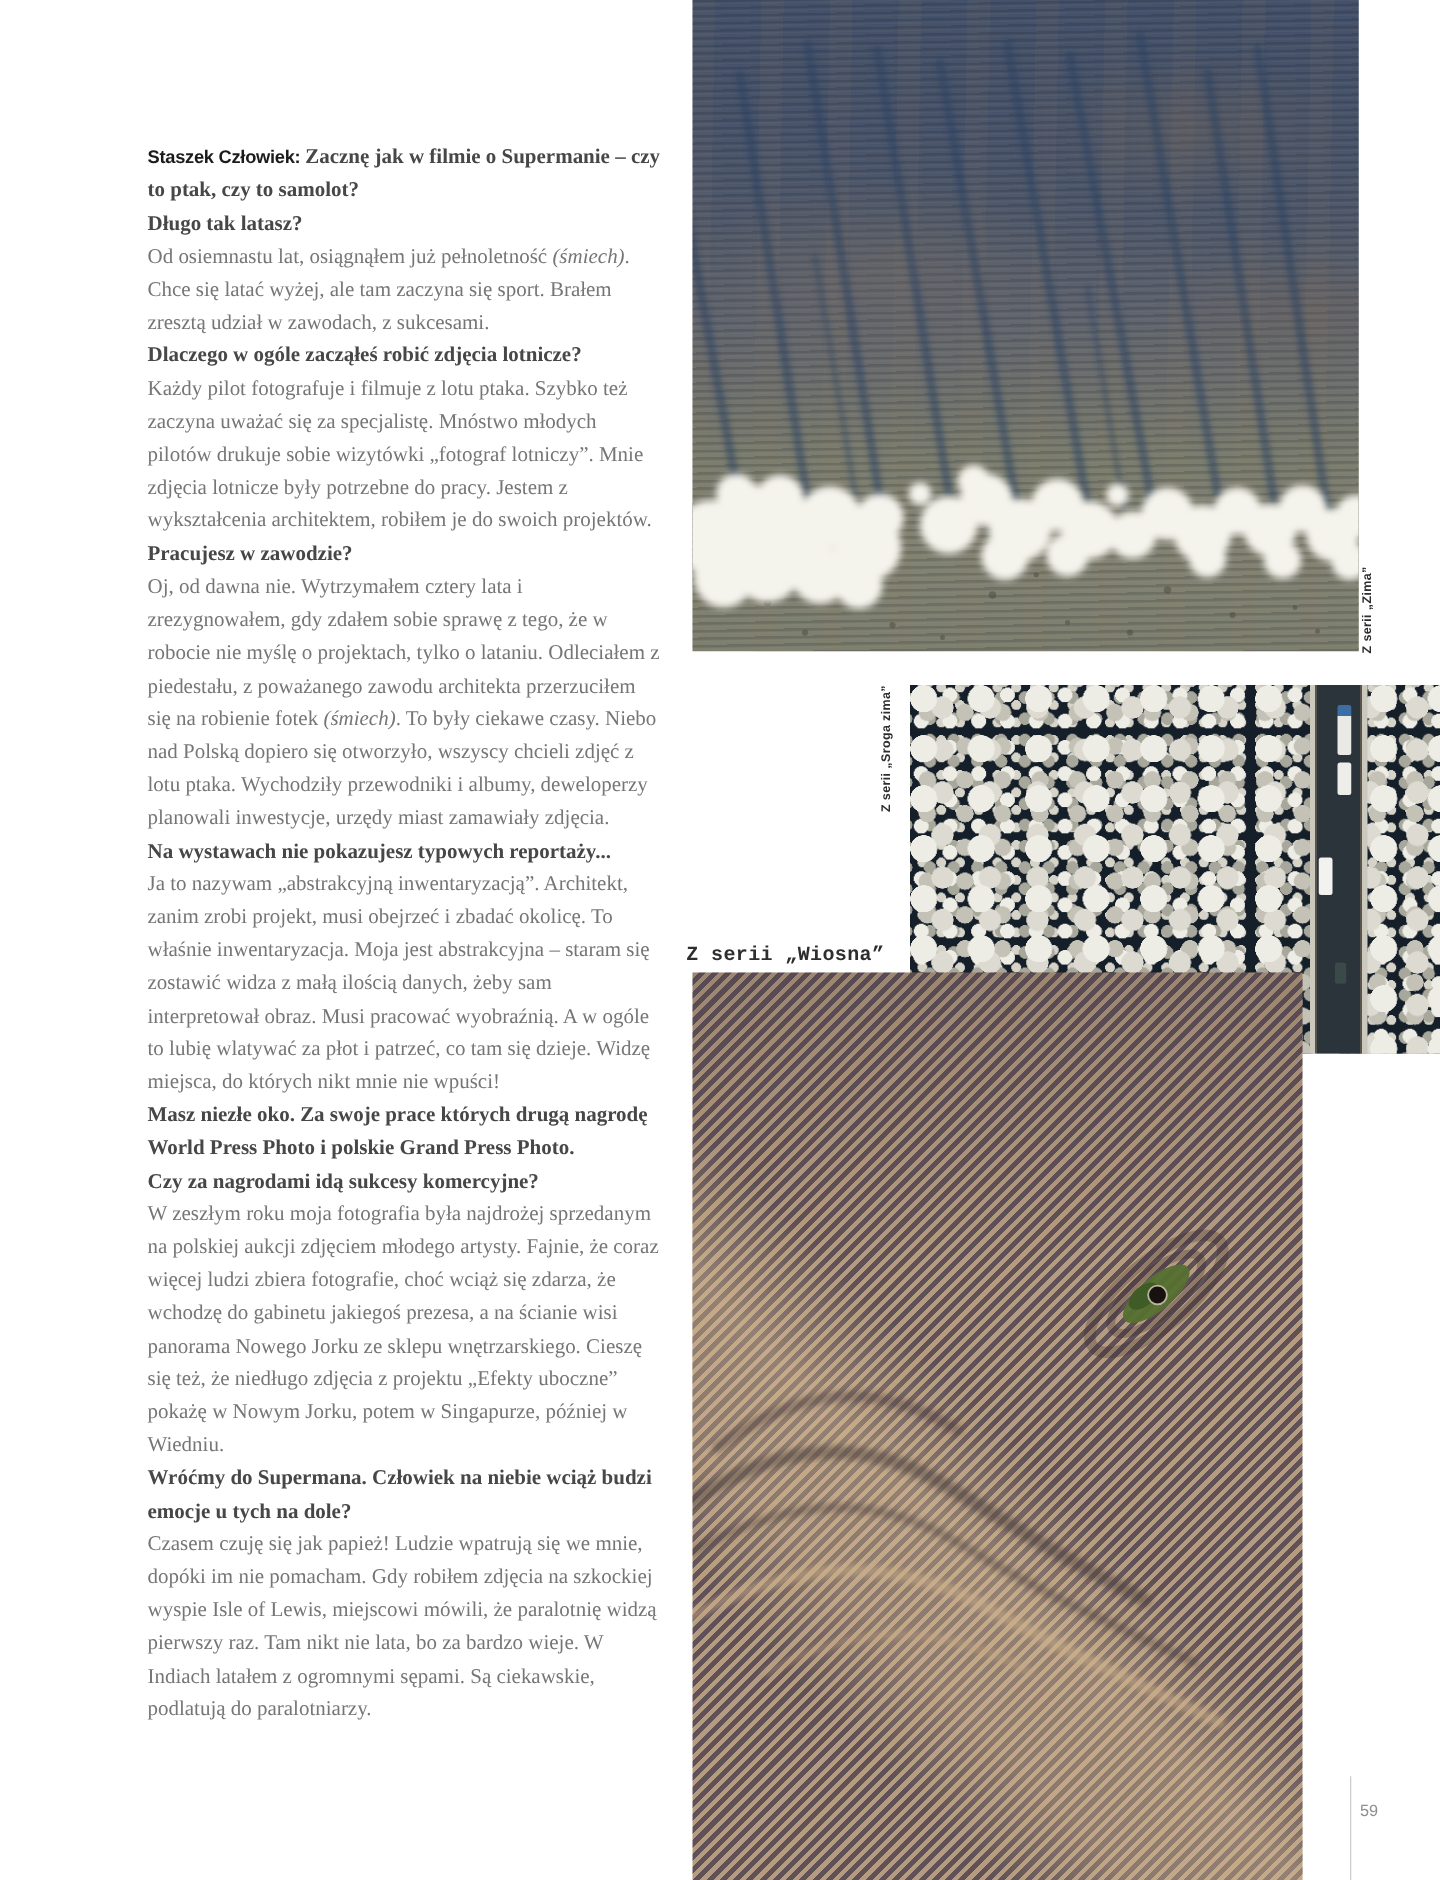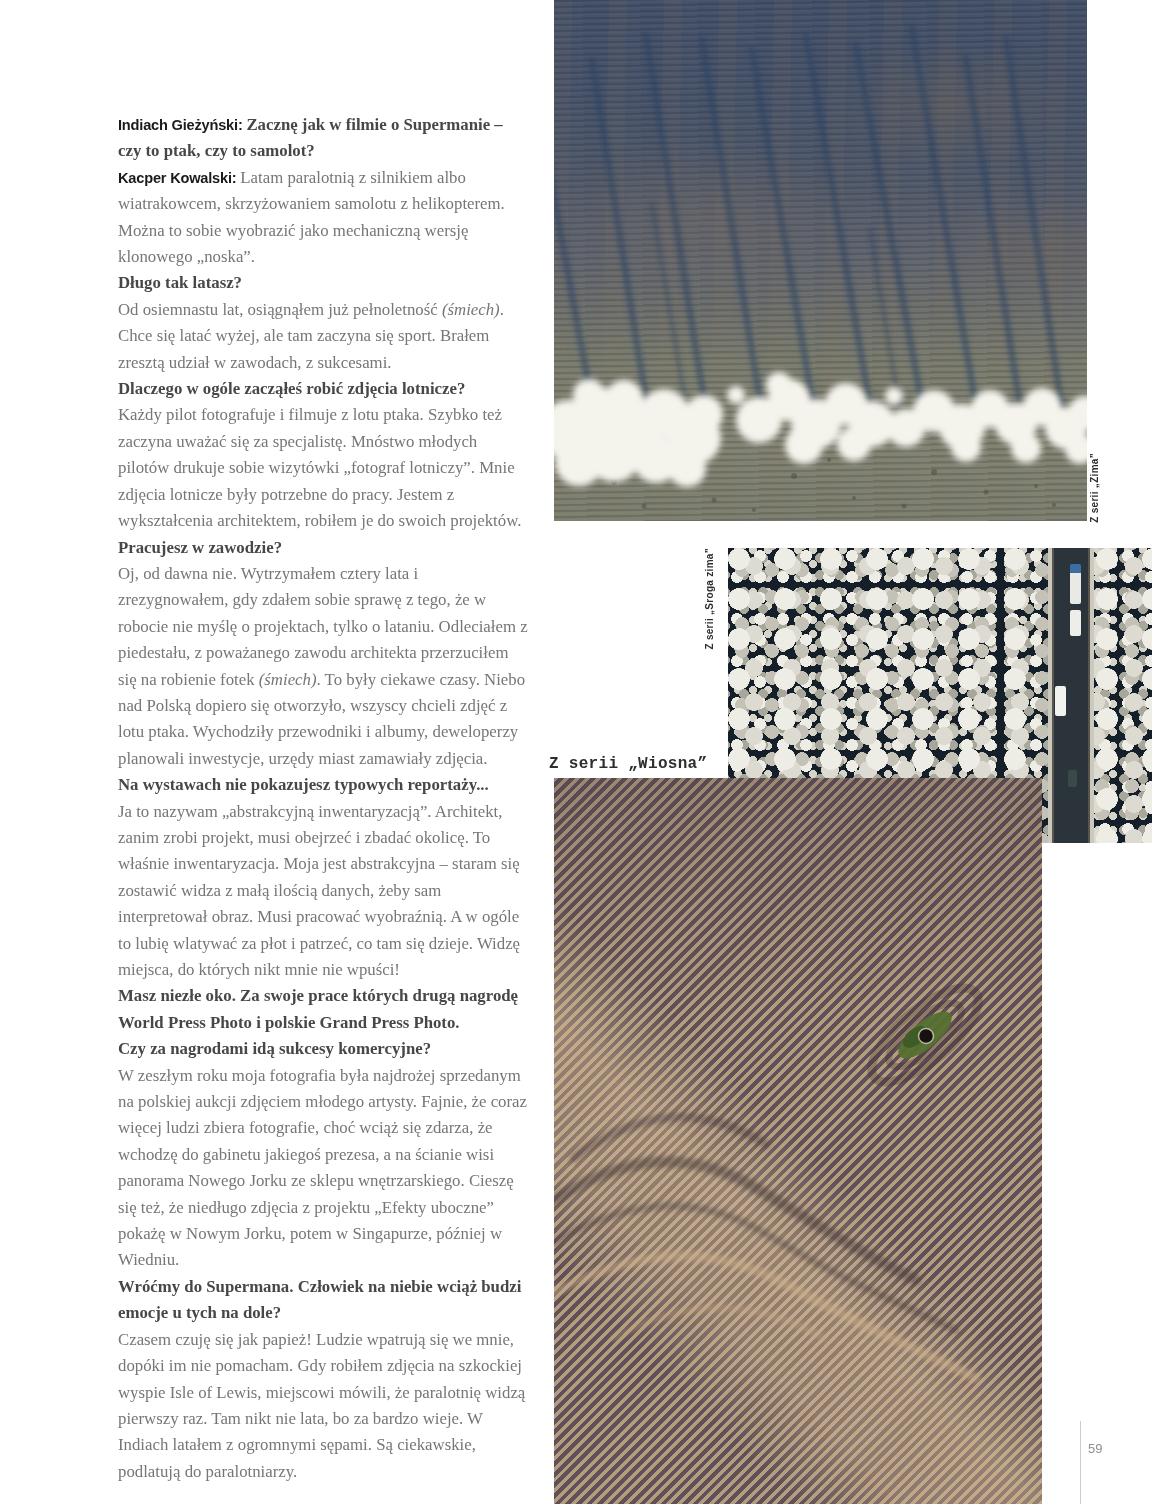--- a/index.html
+++ b/index.html
@@ -69,7 +69,7 @@
 
   <div id="col">
     <div>
-        <p class="question"><span class="speaker">Indiach Gieżyński: </span>Zacznę jak w filmie o Supermanie – czy to ptak, czy to samolot?</p>
+        <p class="question"><span class="speaker">Staszek Człowiek: </span>Zacznę jak w filmie o Supermanie – czy to ptak, czy to samolot?</p>
         <p class="answer"><span class="speaker">Kacper Kowalski: </span>Latam paralotnią z silnikiem albo wiatrakowcem, skrzyżowaniem samolotu z helikopterem. Można to sobie wyobrazić jako mechaniczną wersję klonowego „noska”.</p>
         <p class="question">Długo tak latasz?</p>
         <p class="answer">Od osiemnastu lat, osiągnąłem już pełnoletność <i>(śmiech)</i>. Chce się latać wyżej, ale tam zaczyna się sport. Brałem zresztą udział w zawodach, z sukcesami.</p>

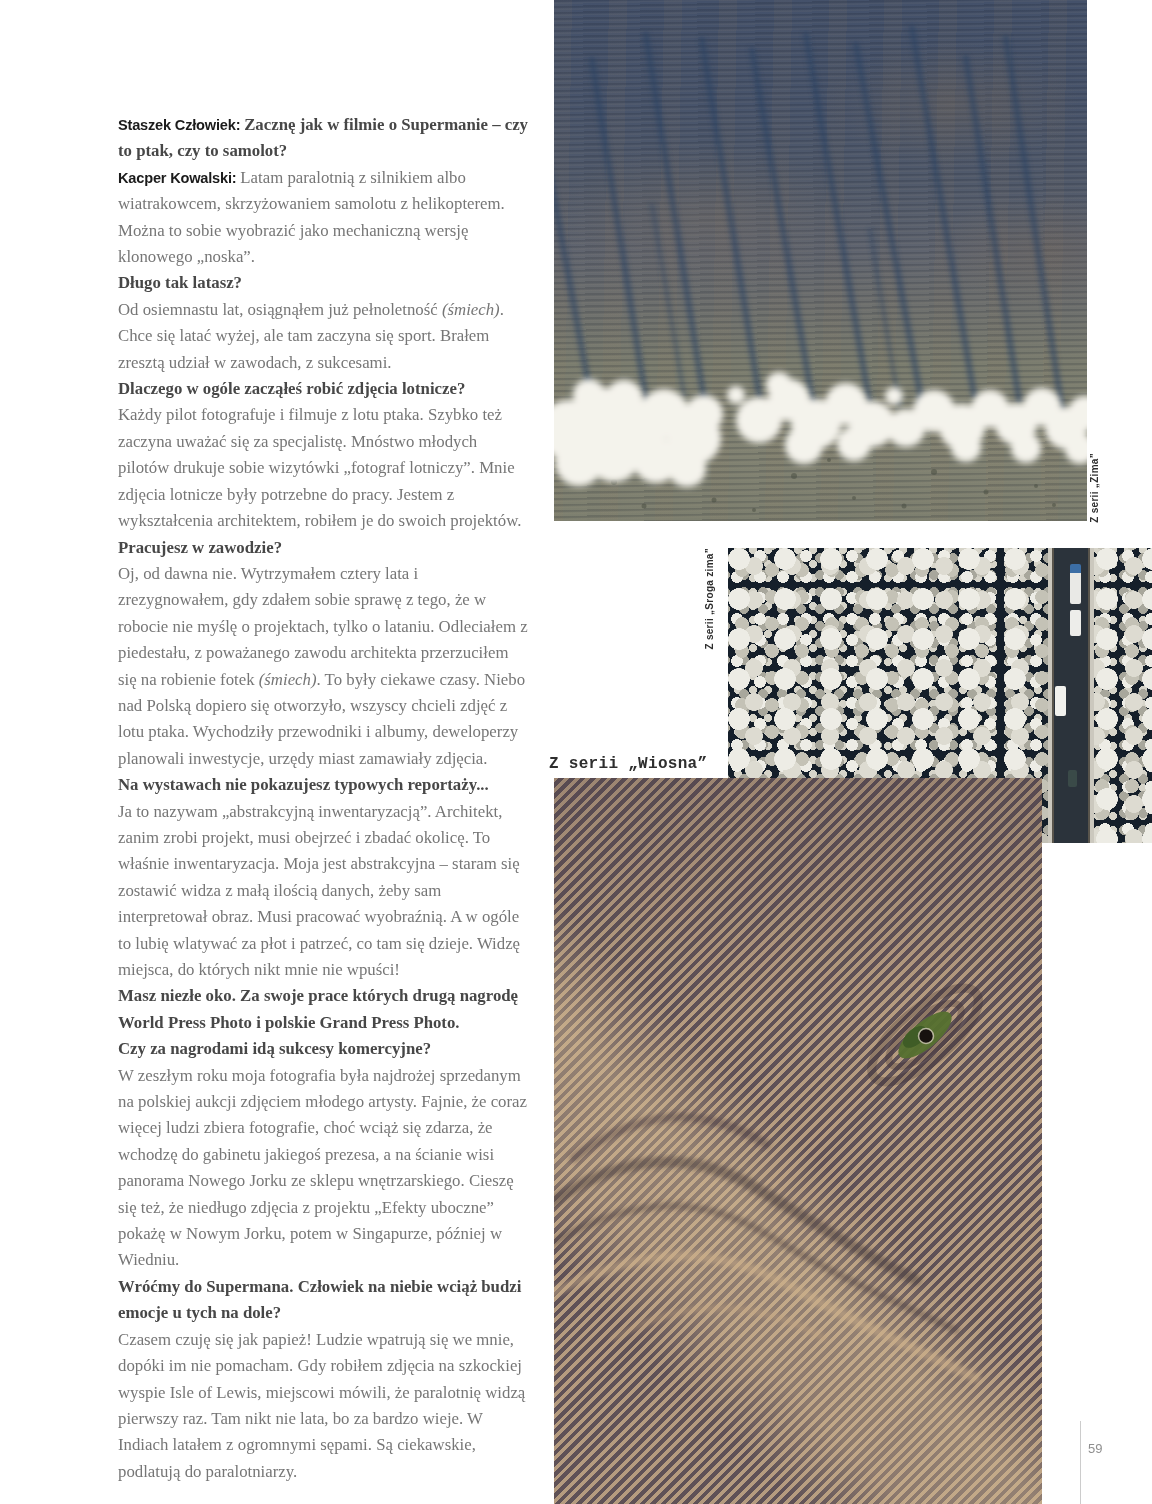--- a/index.html
+++ b/index.html
@@ -70,7 +70,6 @@
   <div id="col">
     <div>
         <p class="question"><span class="speaker">Staszek Człowiek: </span>Zacznę jak w filmie o Supermanie – czy to ptak, czy to samolot?</p>
-        <p class="answer"><span class="speaker">Kacper Kowalski: </span>Latam paralotnią z silnikiem albo wiatrakowcem, skrzyżowaniem samolotu z helikopterem. Można to sobie wyobrazić jako mechaniczną wersję klonowego „noska”.</p>
         <p class="question">Długo tak latasz?</p>
         <p class="answer">Od osiemnastu lat, osiągnąłem już pełnoletność <i>(śmiech)</i>. Chce się latać wyżej, ale tam zaczyna się sport. Brałem zresztą udział w zawodach, z sukcesami.</p>
         <p class="question">Dlaczego w ogóle zacząłeś robić zdjęcia lotnicze?</p>

